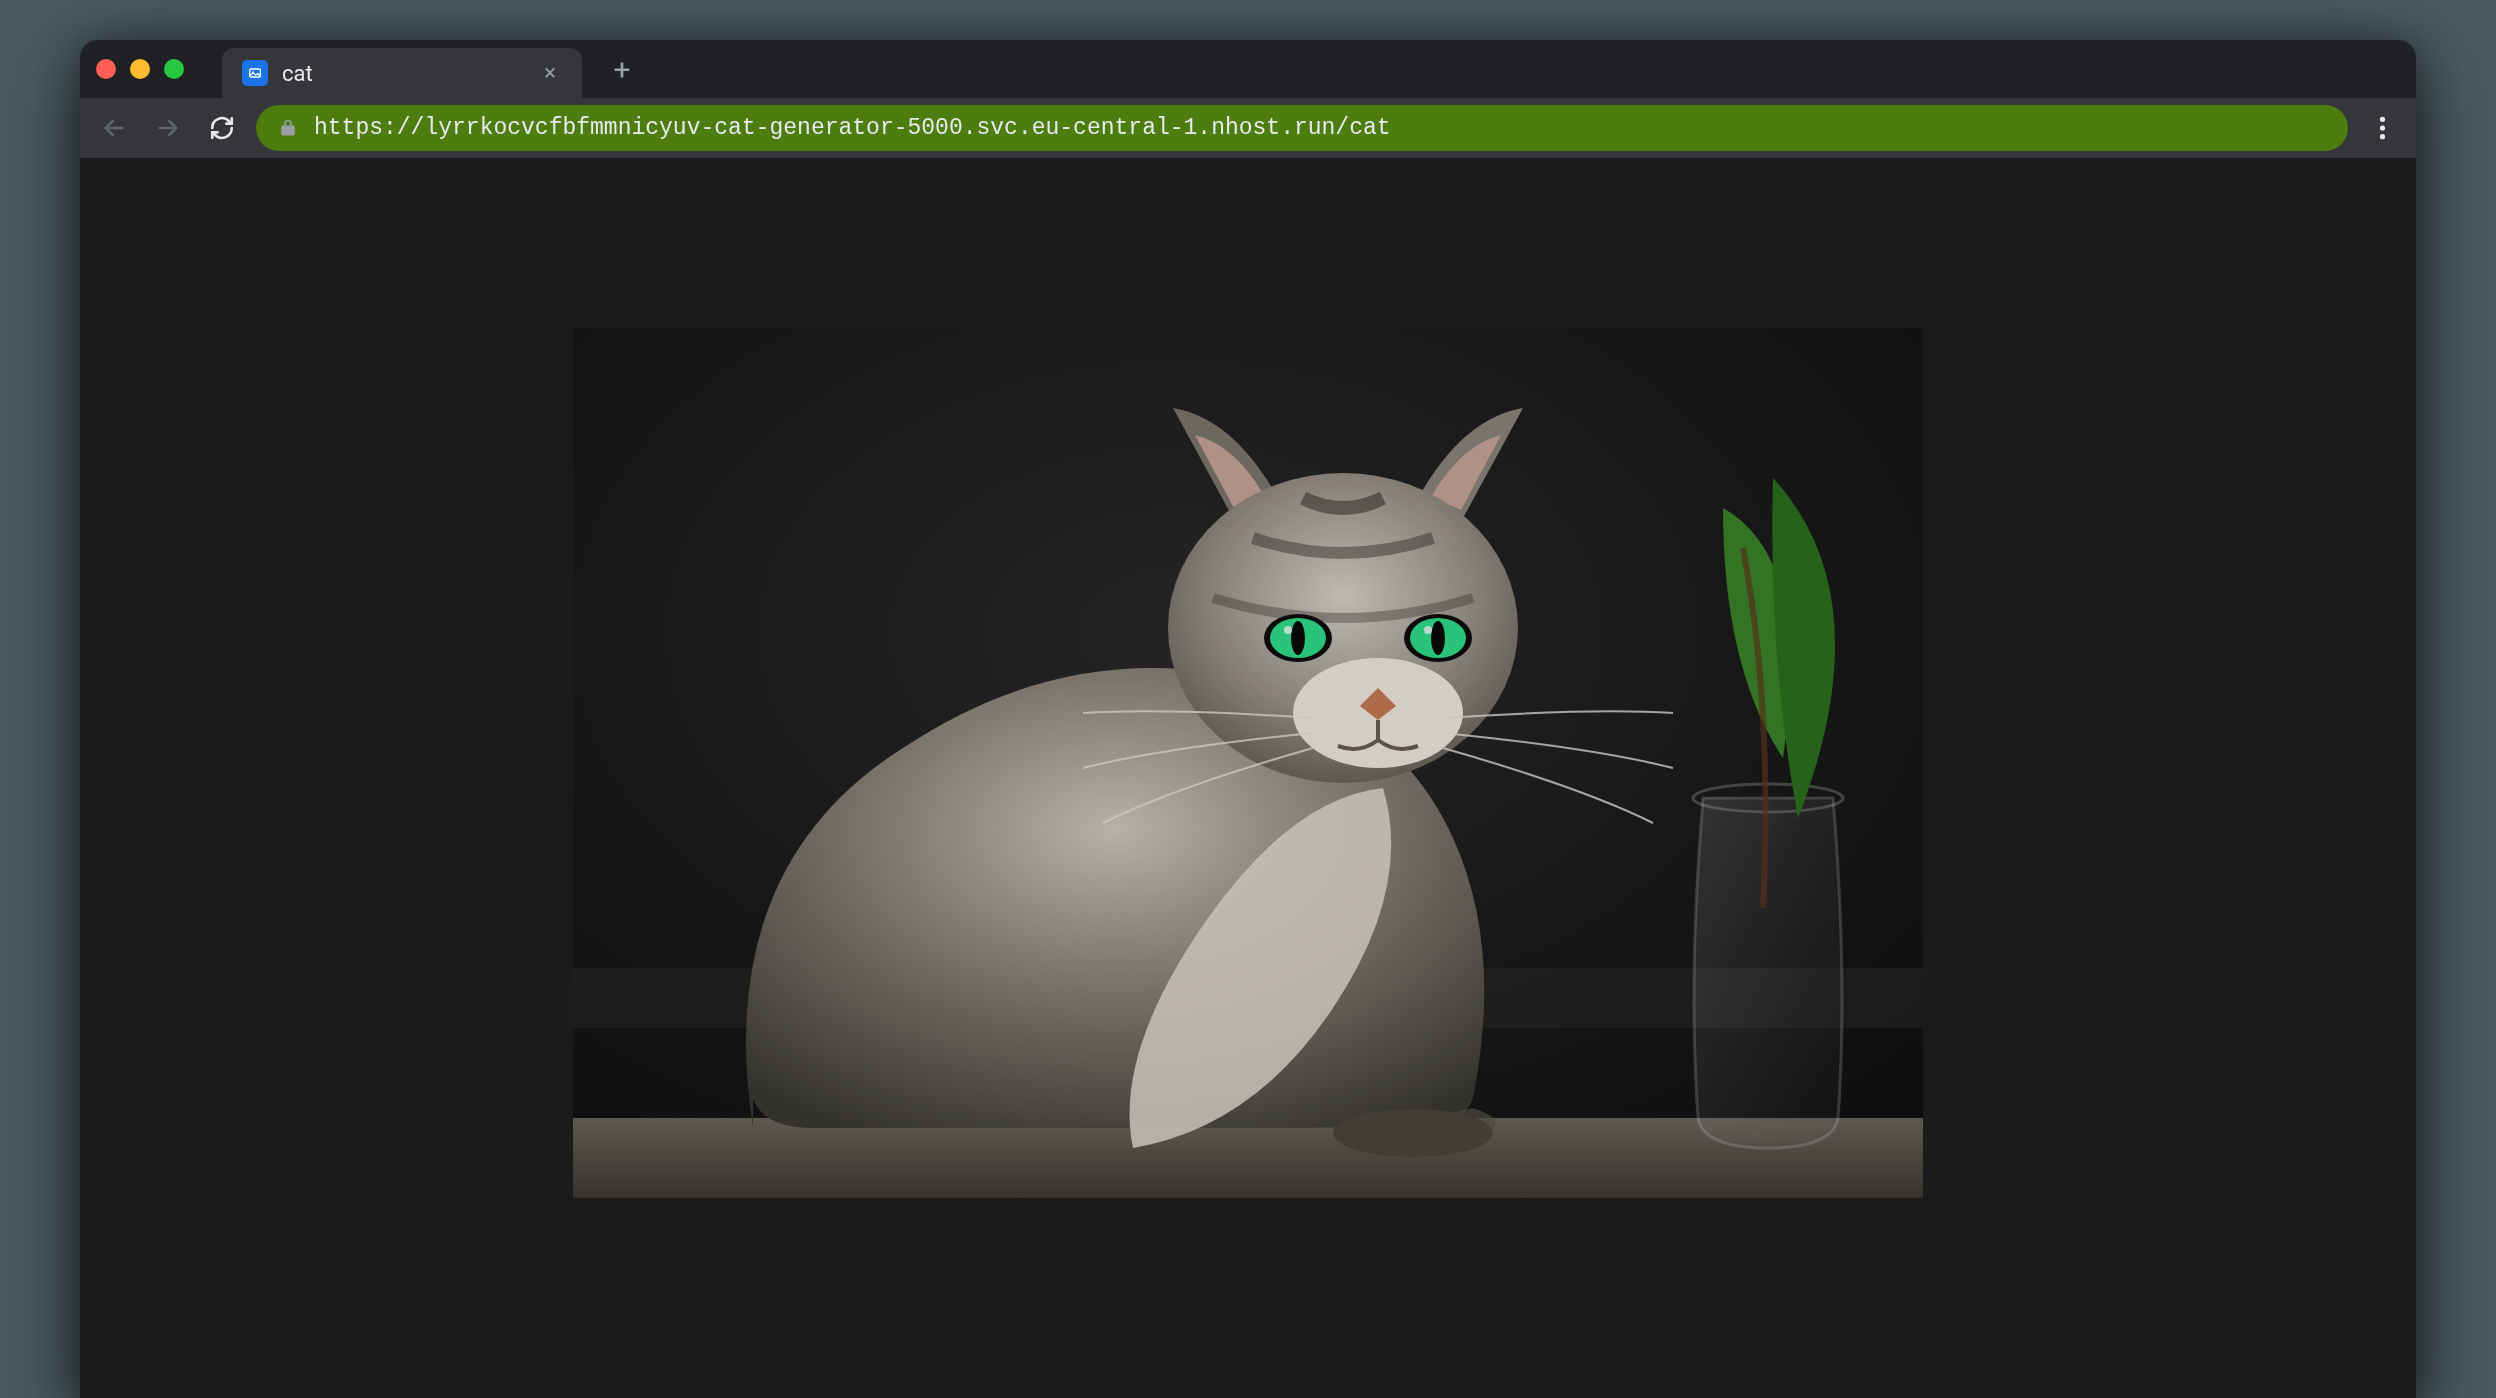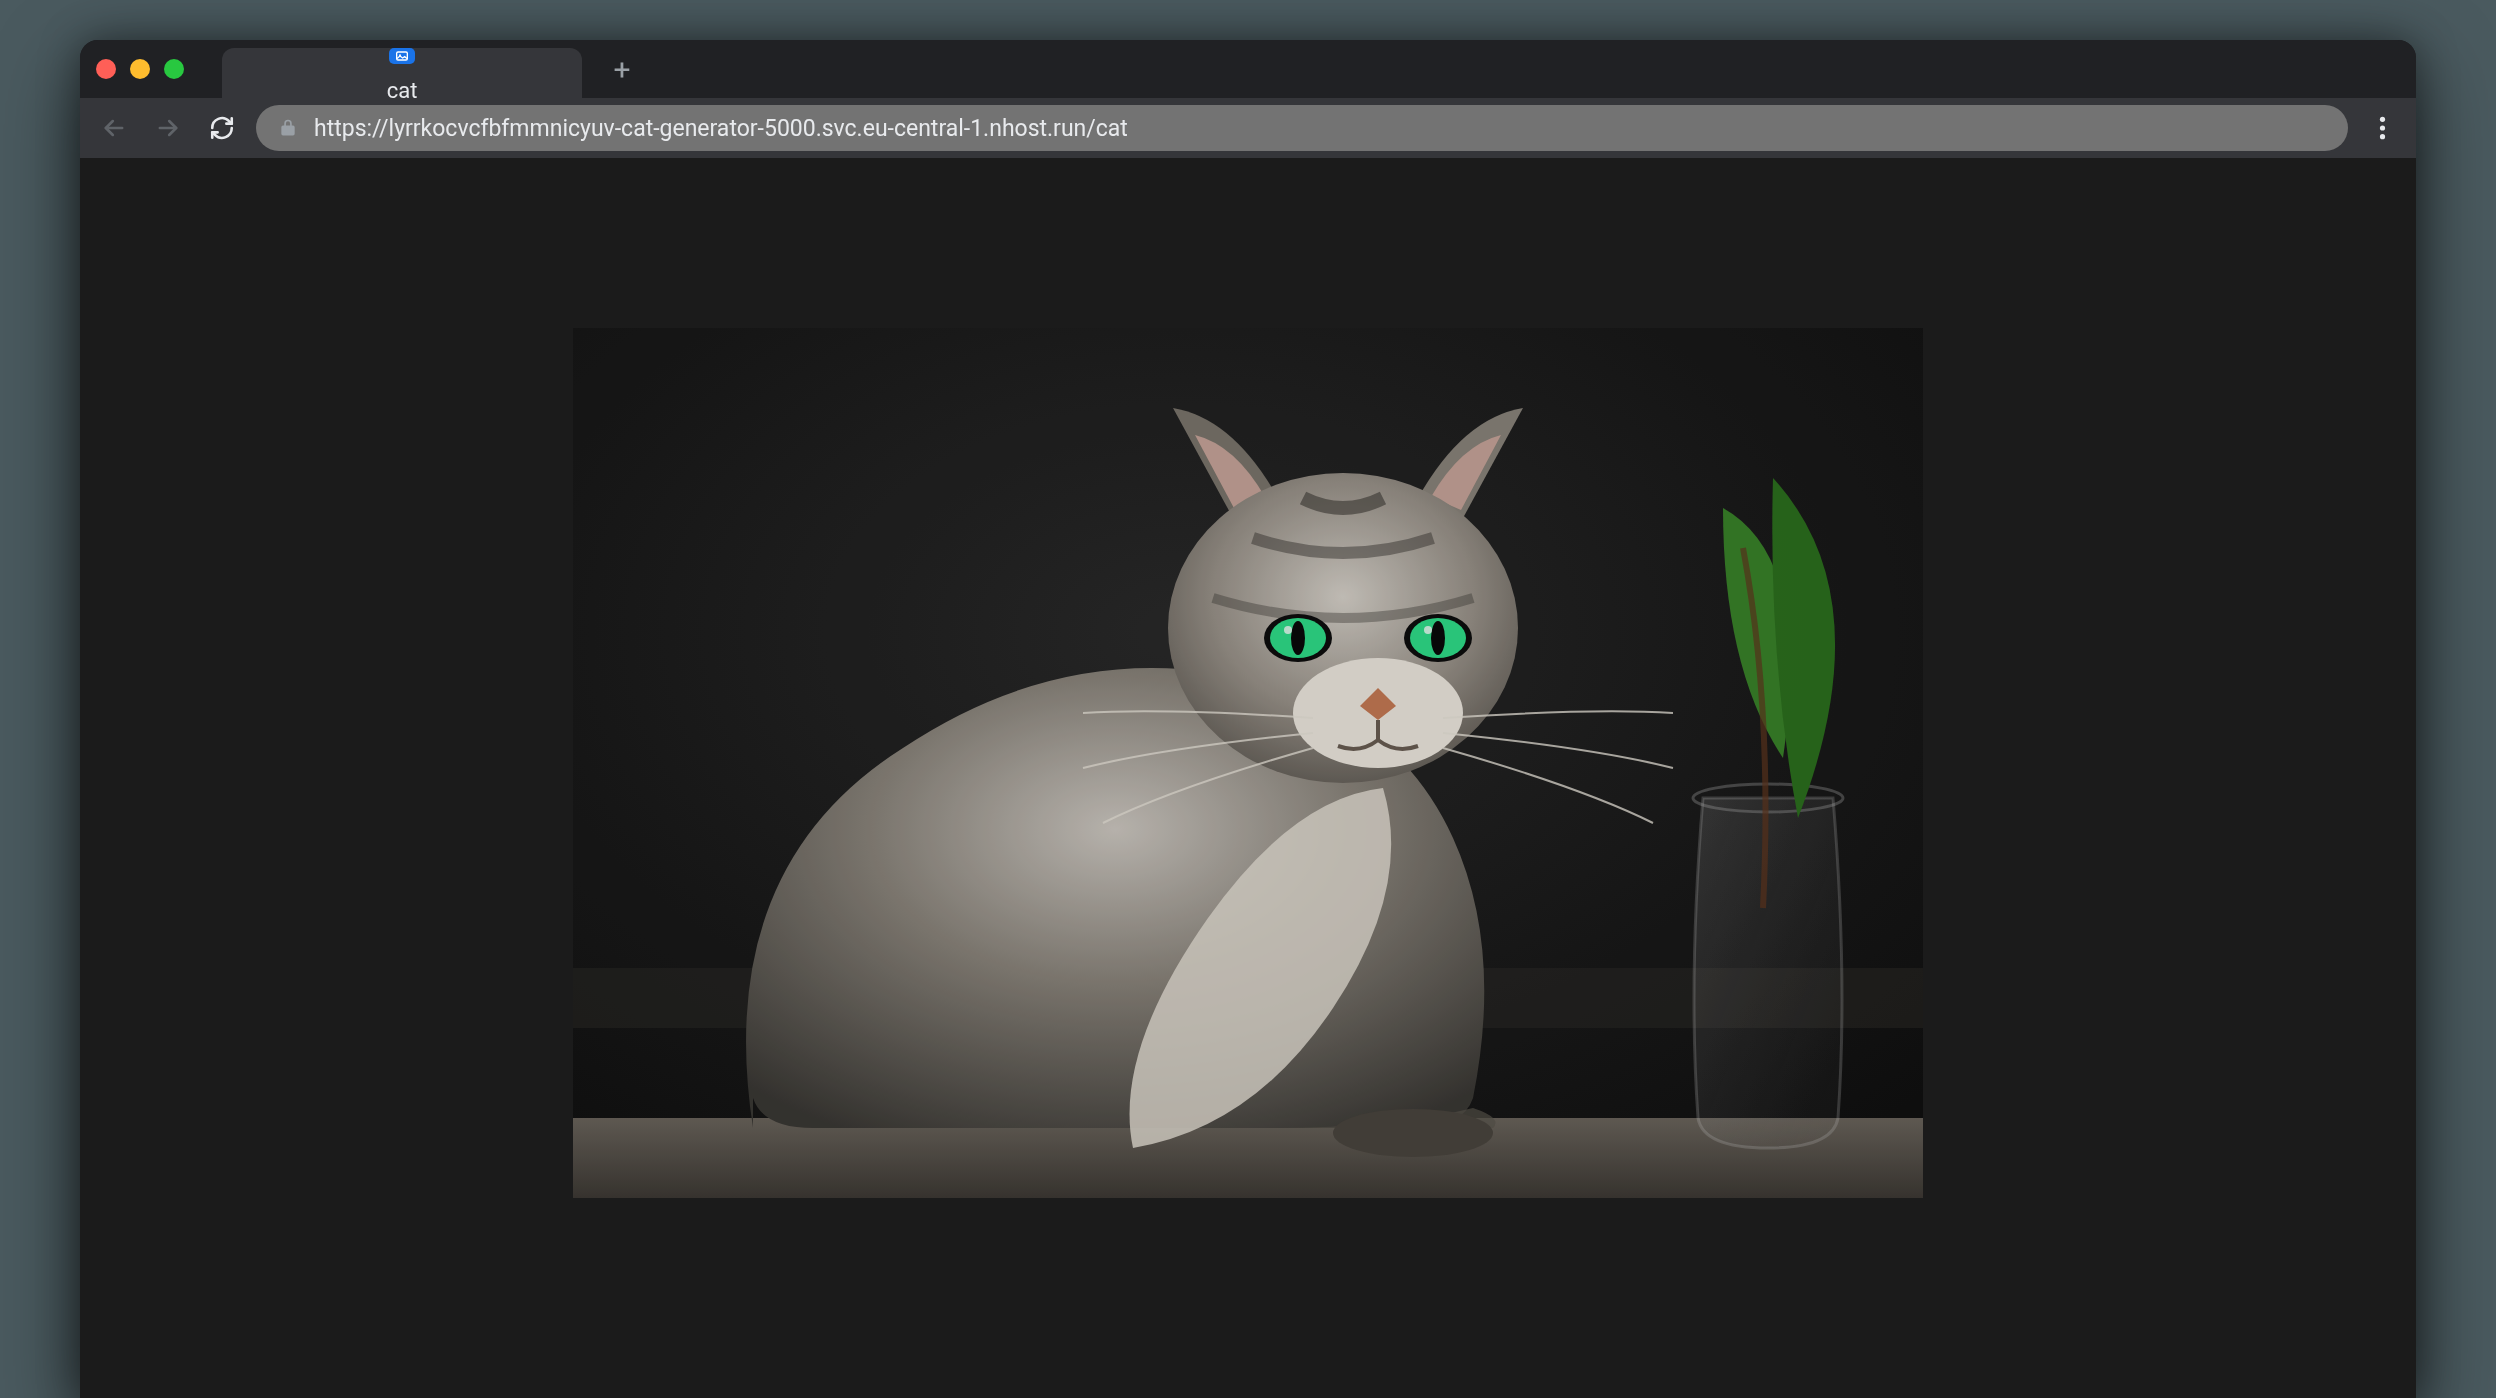--- a/index.html
+++ b/index.html
@@ -67,7 +67,6 @@
       padding: 0 20px;
       min-width: 360px;
       margin-top: 8px;
-      flex-direction: column;
     }
     .tab .favicon {
       width: 26px;

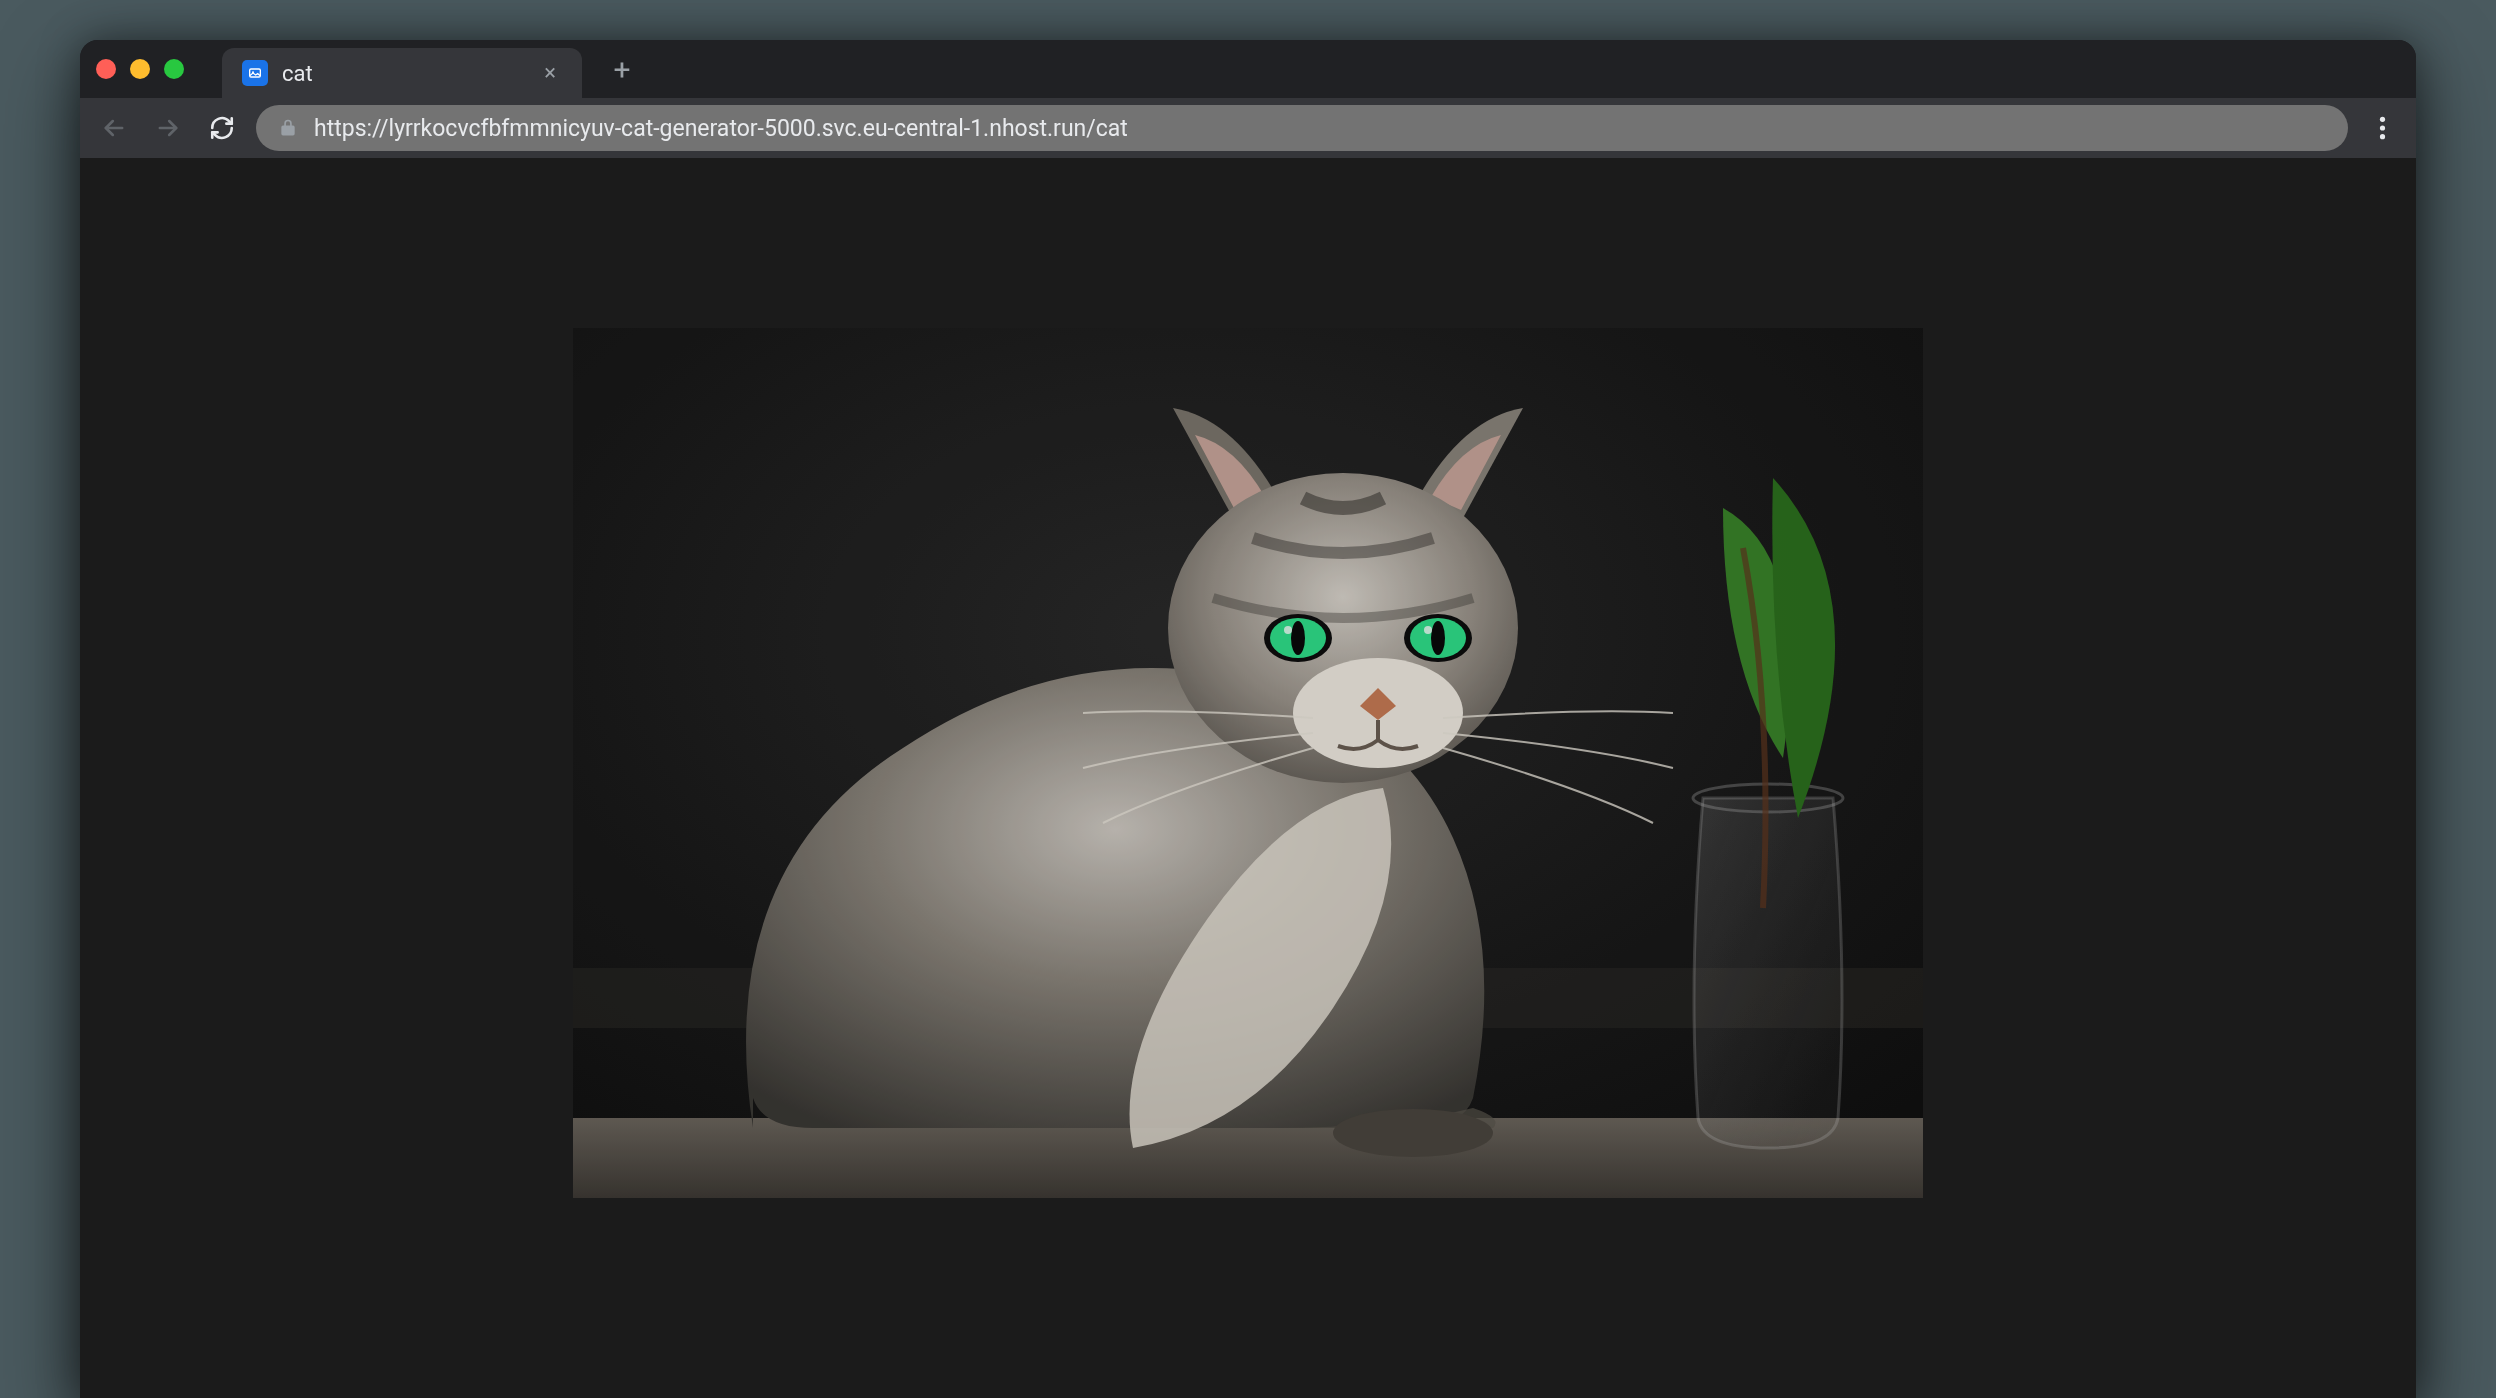--- a/index.html
+++ b/index.html
@@ -134,12 +134,13 @@
     .omnibox {
       flex: 1;
       height: 46px;
-      background: #737373;
+      background: #4d7c0f;
       border-radius: 23px;
       display: flex;
       align-items: center;
       padding: 0 22px;
       gap: 16px;
+      font-family: Liberation Mono, monospace;
     }
     .omnibox .lock-icon { color: #9aa0a6; display:flex; align-items:center;}
     .omnibox .lock-icon svg { width: 20px; height: 20px; }

